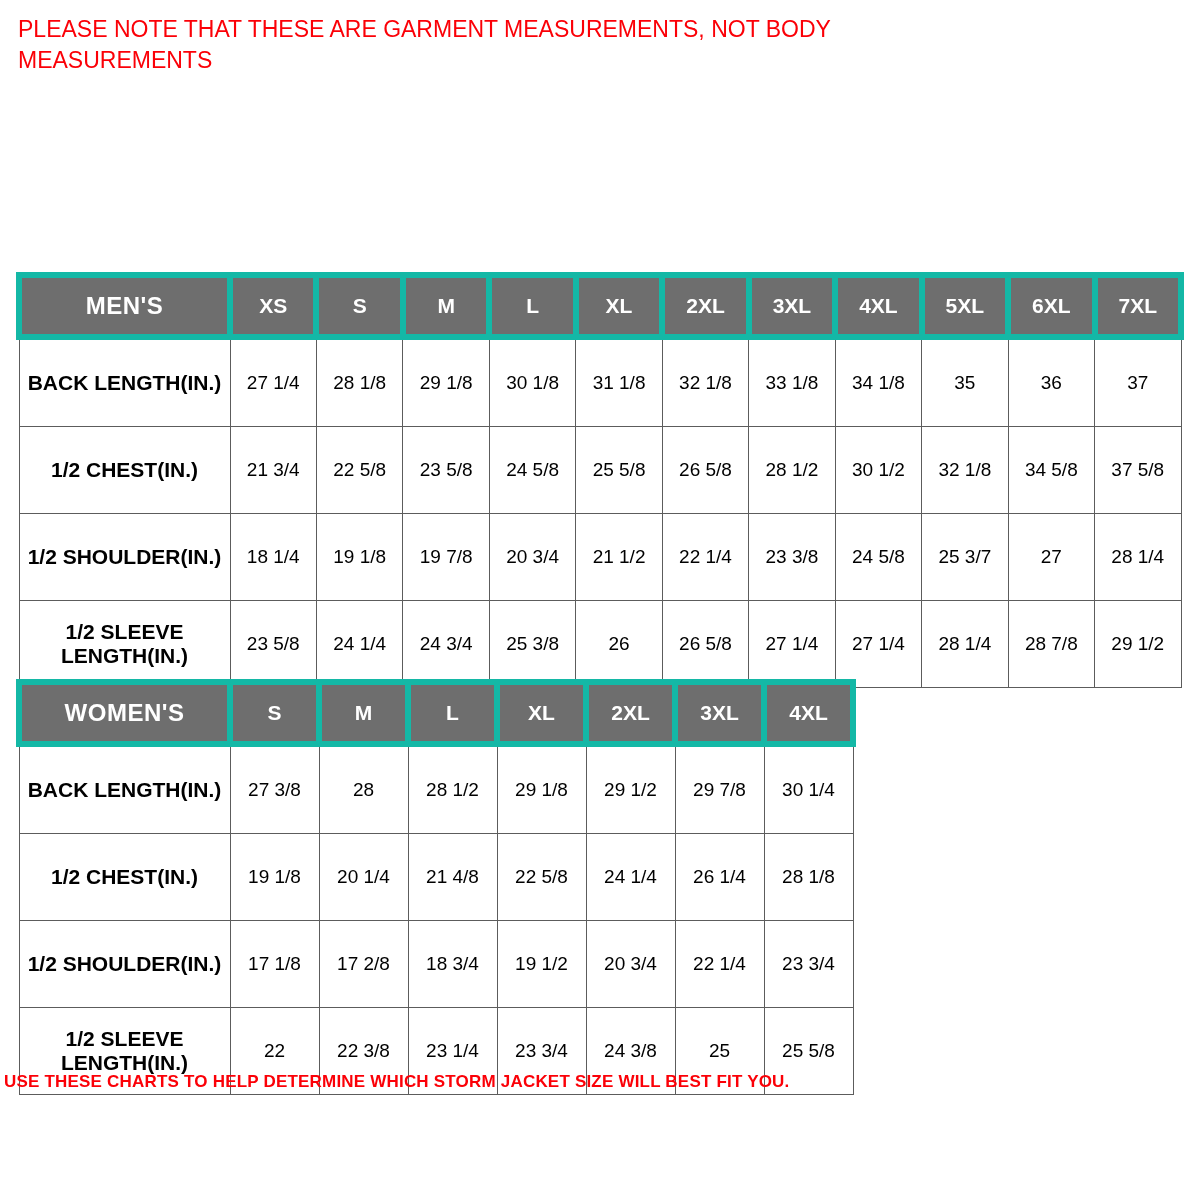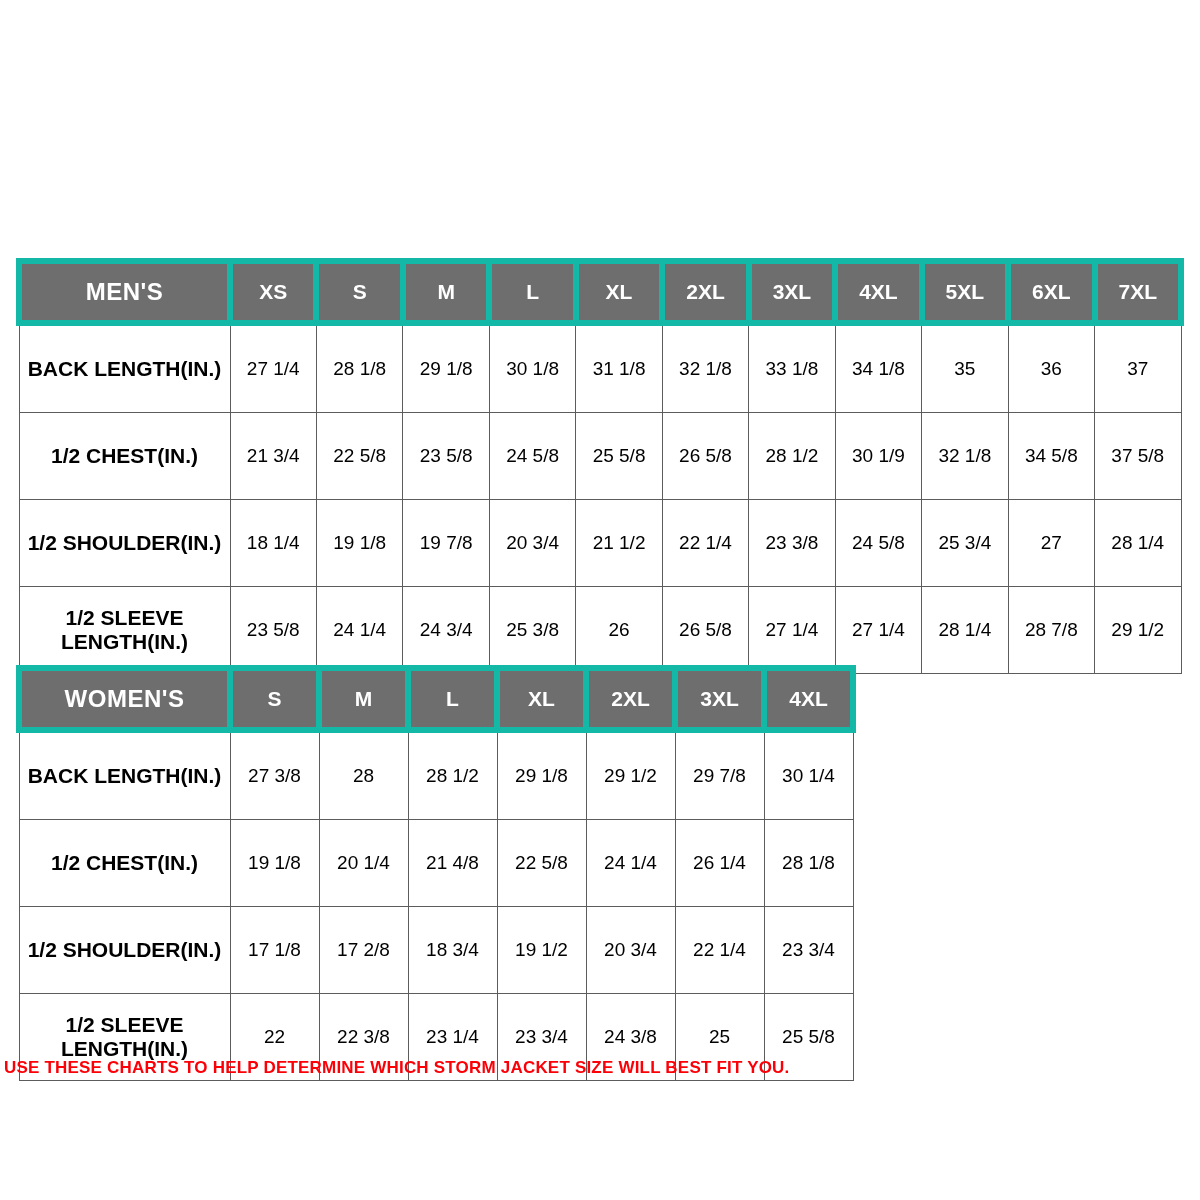--- a/index.html
+++ b/index.html
@@ -93,6 +93,7 @@
 <div class="page">
 
 
+  <p class="note">PLEASE NOTE THAT THESE ARE GARMENT MEASUREMENTS, NOT BODY MEASUREMENTS</p>
 
   <div class="men-wrap">
     <table class="size-table" id="men-table">

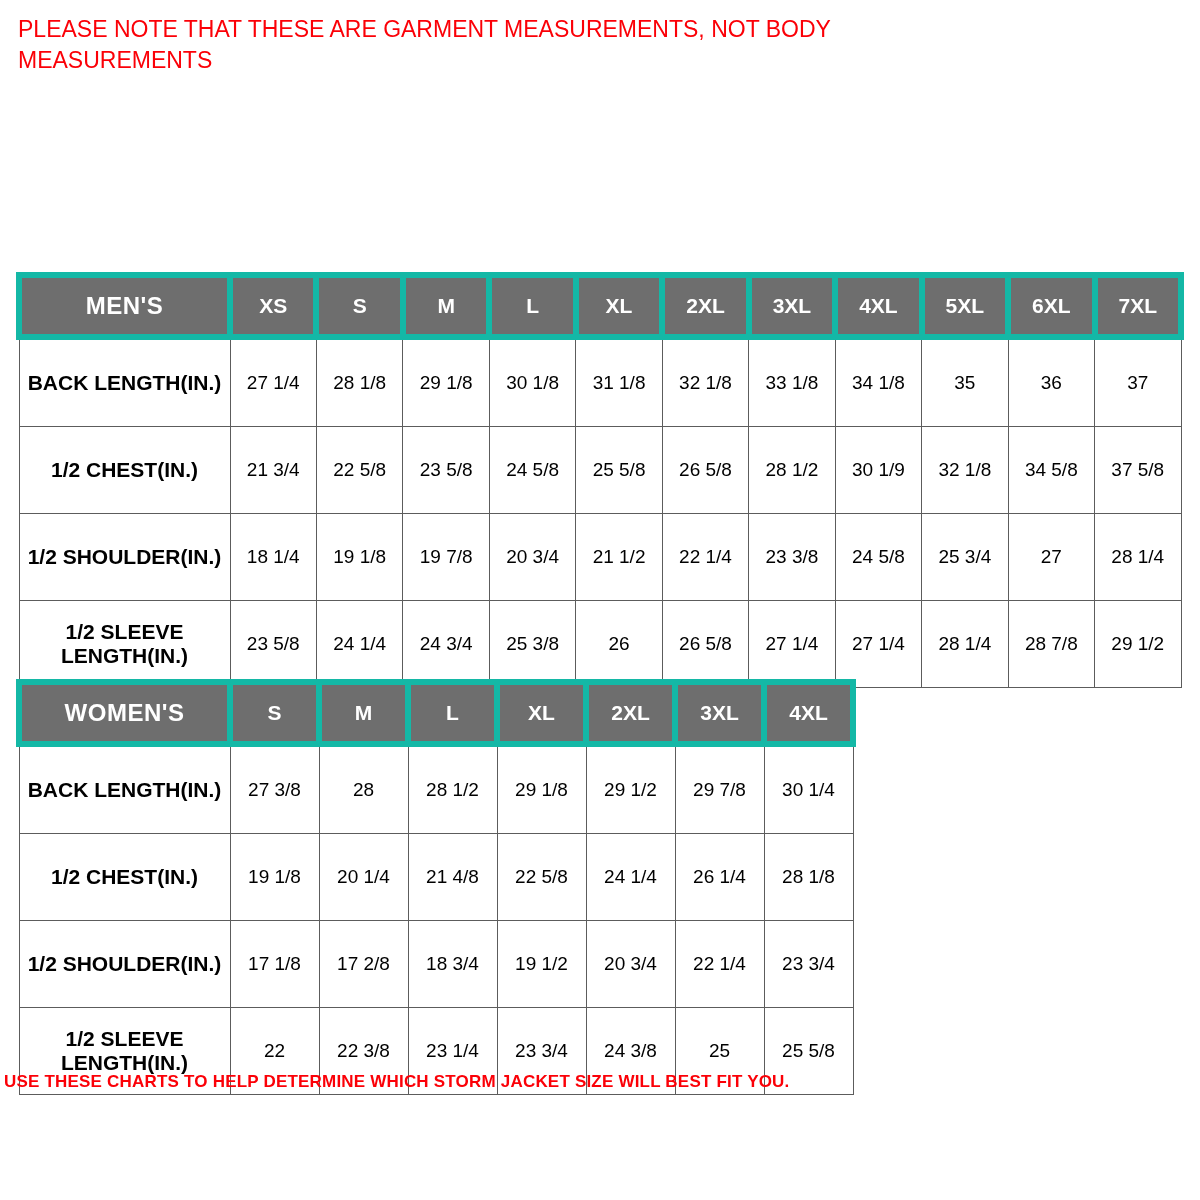--- a/index.html
+++ b/index.html
@@ -137,7 +137,7 @@
             <td>25 5/8</td>
             <td>26 5/8</td>
             <td>28 1/2</td>
-            <td>30 1/9</td>
+            <td>30 1/2</td>
             <td>32 1/8</td>
             <td>34 5/8</td>
             <td>37 5/8</td>

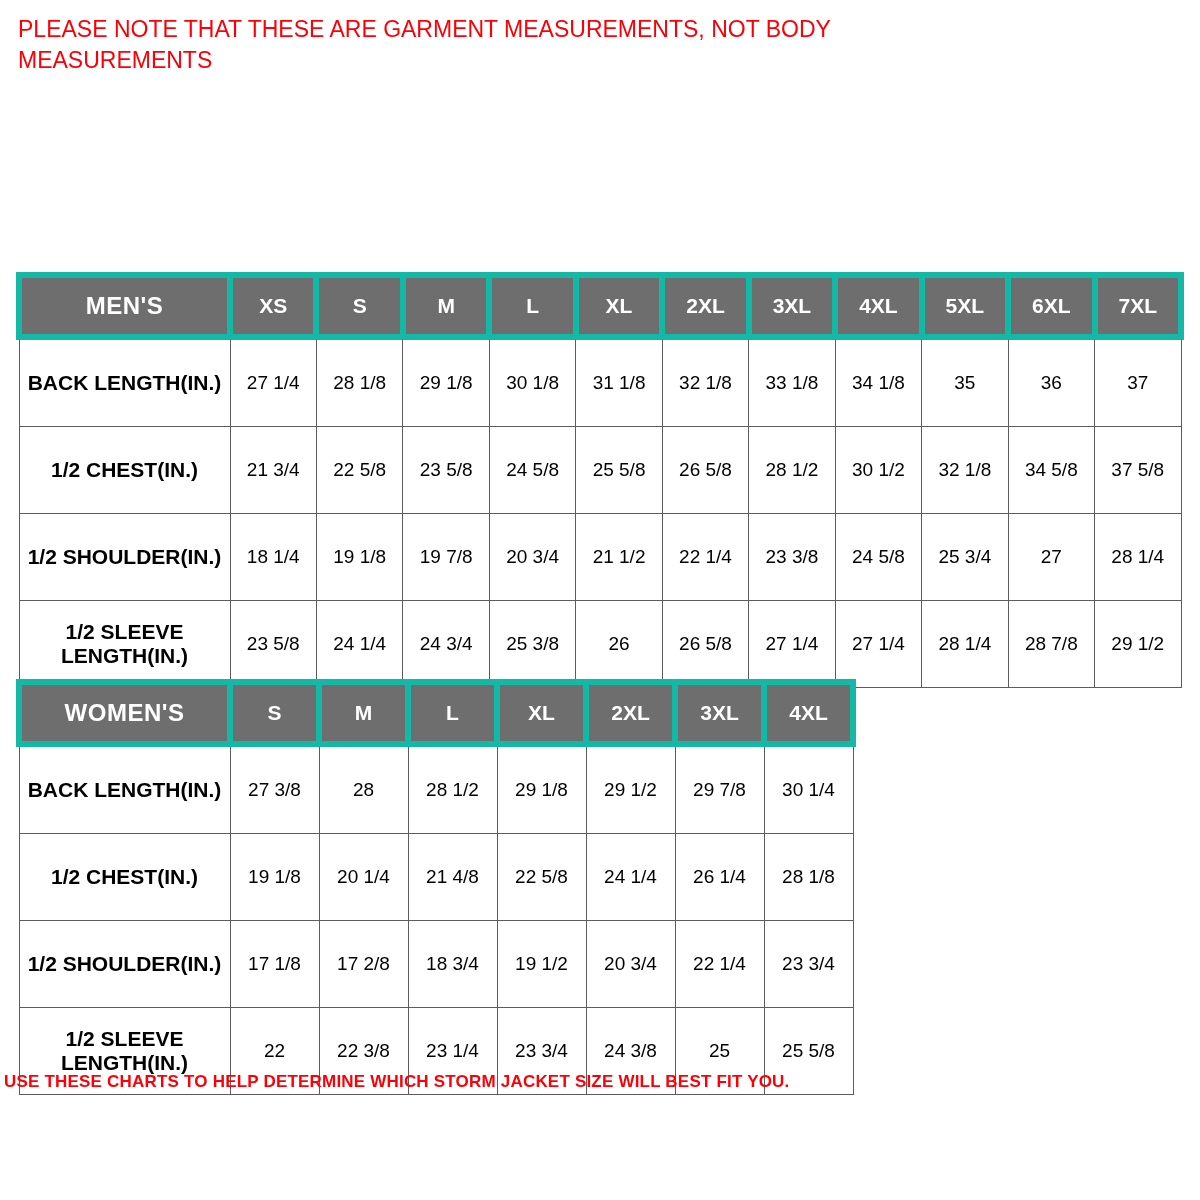--- a/index.html
+++ b/index.html
@@ -152,7 +152,7 @@
             <td>22 1/4</td>
             <td>23 3/8</td>
             <td>24 5/8</td>
-            <td>25 3/4</td>
+            <td>25 3/7</td>
             <td>27</td>
             <td>28 1/4</td>
           </tr>

